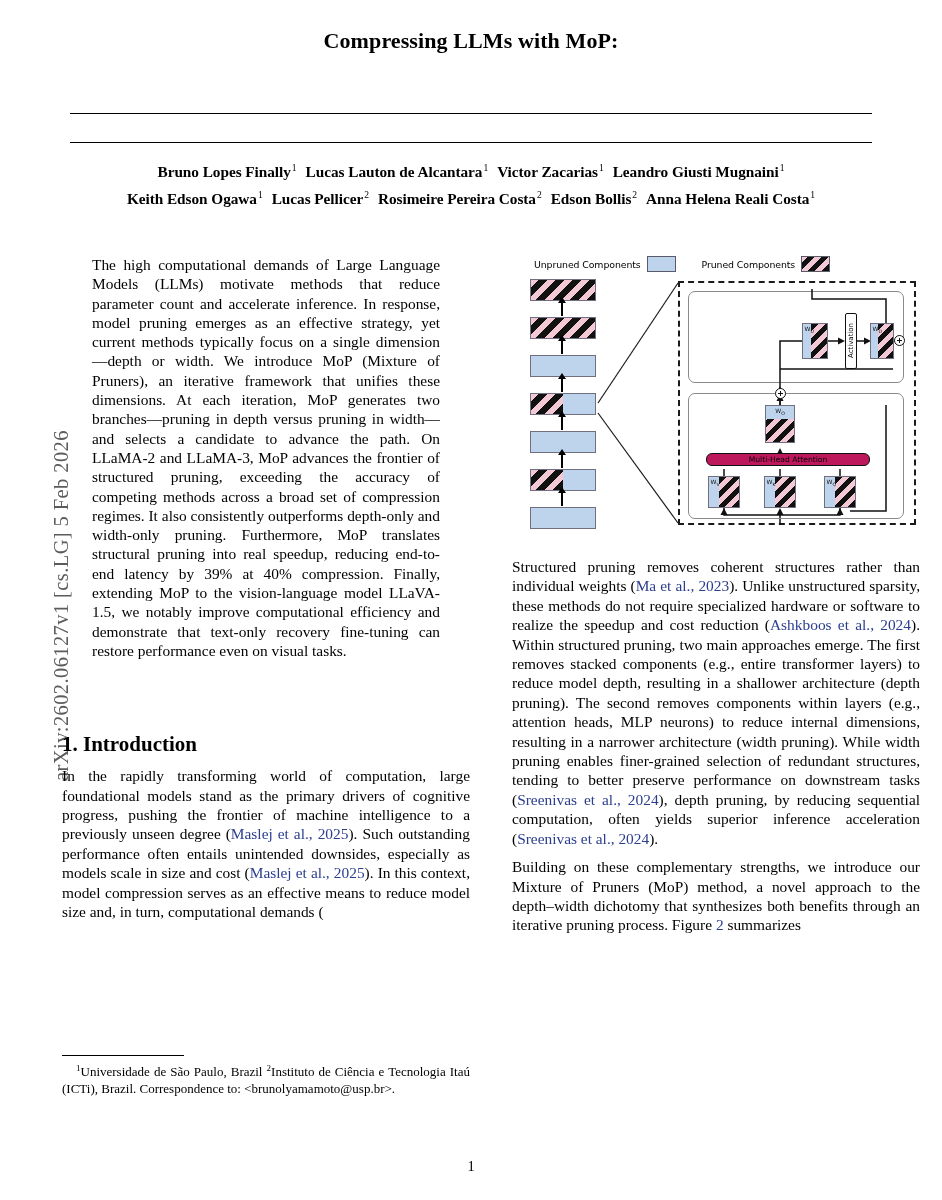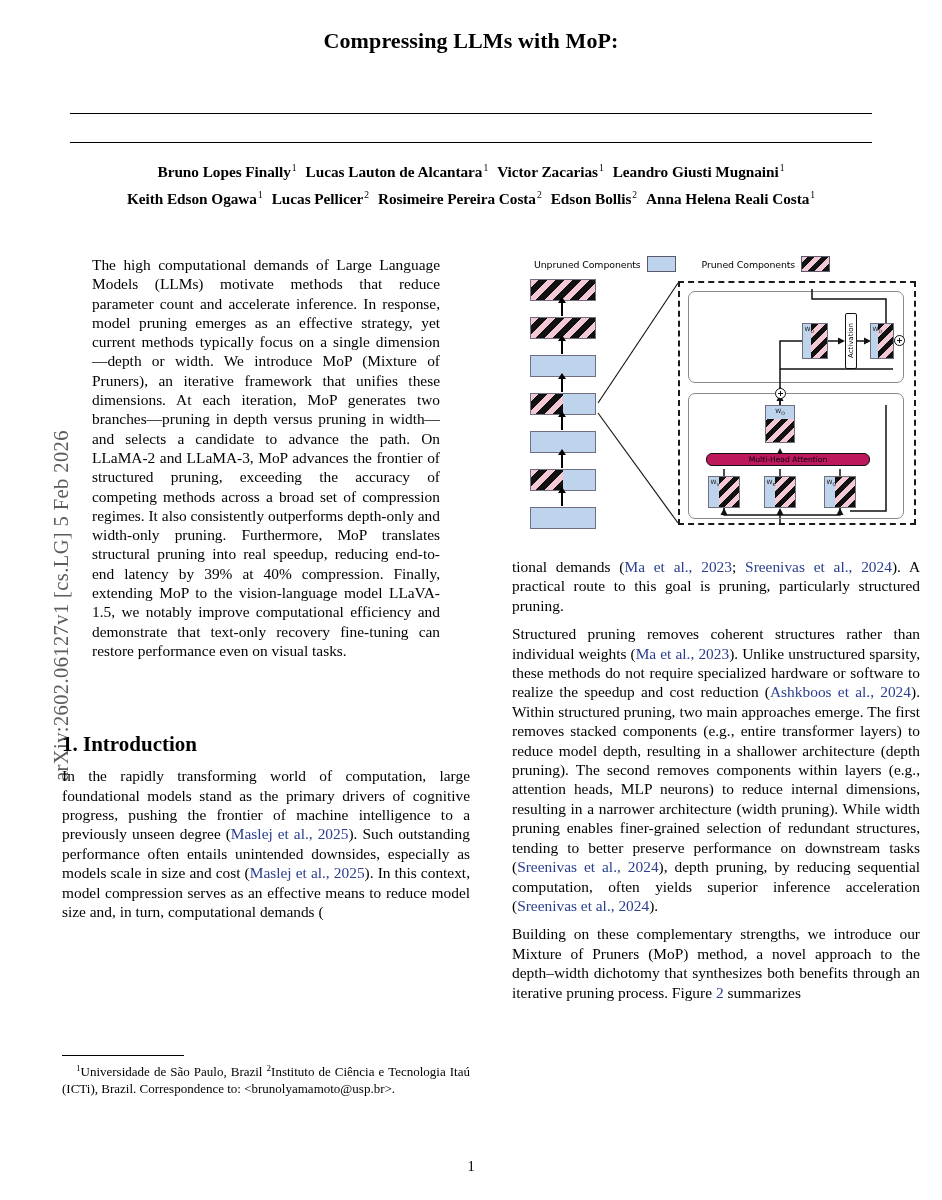--- a/index.html
+++ b/index.html
@@ -490,7 +490,6 @@
 
     <div style="height:30px"></div>
 
-    <p class="body"><span>tional demands (</span><span class="cite">Ma et al., 2023</span><span>; </span><span class="cite">Sreenivas et al., 2024</span><span>). A practical route to this goal is pruning, particularly structured pruning.</span></p>
 
     <p class="body"><span>Structured pruning removes coherent structures rather than individual weights (</span><span class="cite">Ma et al., 2023</span><span>). Unlike unstructured sparsity, these methods do not require specialized hardware or software to realize the speedup and cost reduction (</span><span class="cite">Ashkboos et al., 2024</span><span>). Within structured pruning, two main approaches emerge. The first removes stacked components (e.g., entire transformer layers) to reduce model depth, resulting in a shallower architecture (depth pruning). The second removes components within layers (e.g., attention heads, MLP neurons) to reduce internal dimensions, resulting in a narrower architecture (width pruning). While width pruning enables finer-grained selection of redundant structures, tending to better preserve performance on downstream tasks (</span><span class="cite">Sreenivas et al., 2024</span><span>), depth pruning, by reducing sequential computation, often yields superior inference acceleration (</span><span class="cite">Sreenivas et al., 2024</span><span>).</span></p>
 

